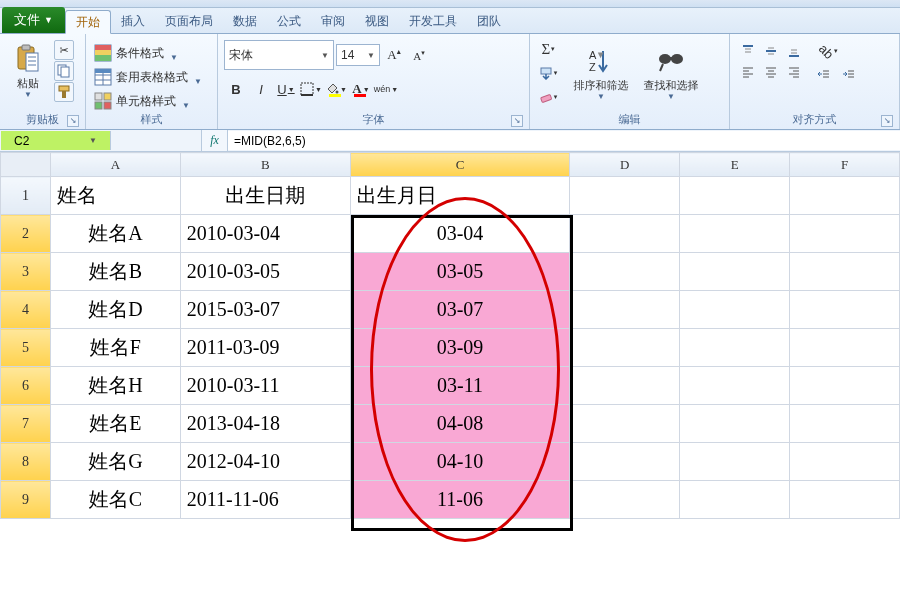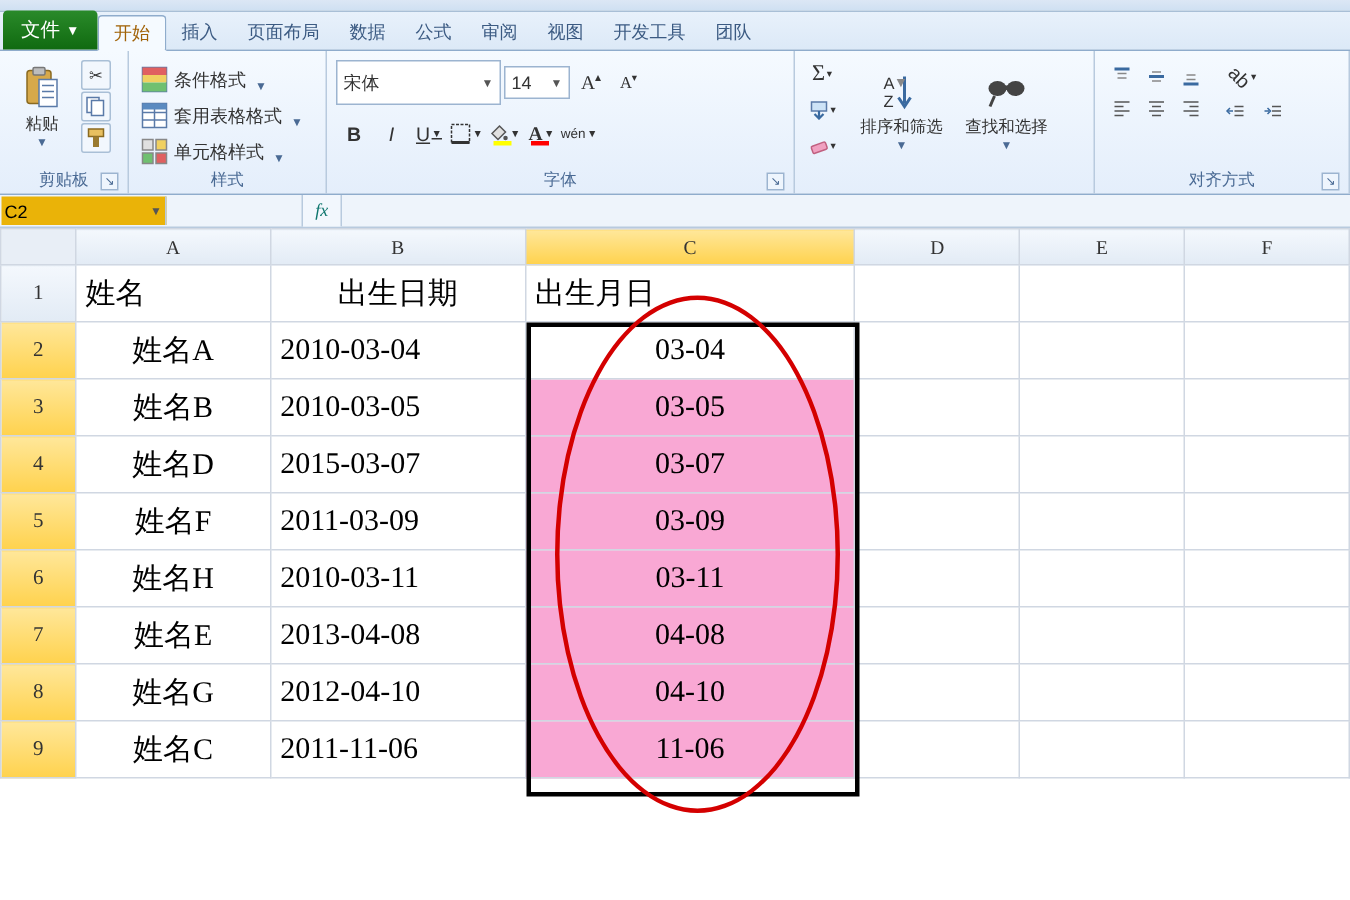--- a/index.html
+++ b/index.html
@@ -311,6 +311,7 @@
         <div style="font-size:8px;color:#4a6a94">▼</div>
       </div>
     </div>
+    <div class="group-label">编辑</div>
   </div>
 
   <div class="group" style="flex:1">

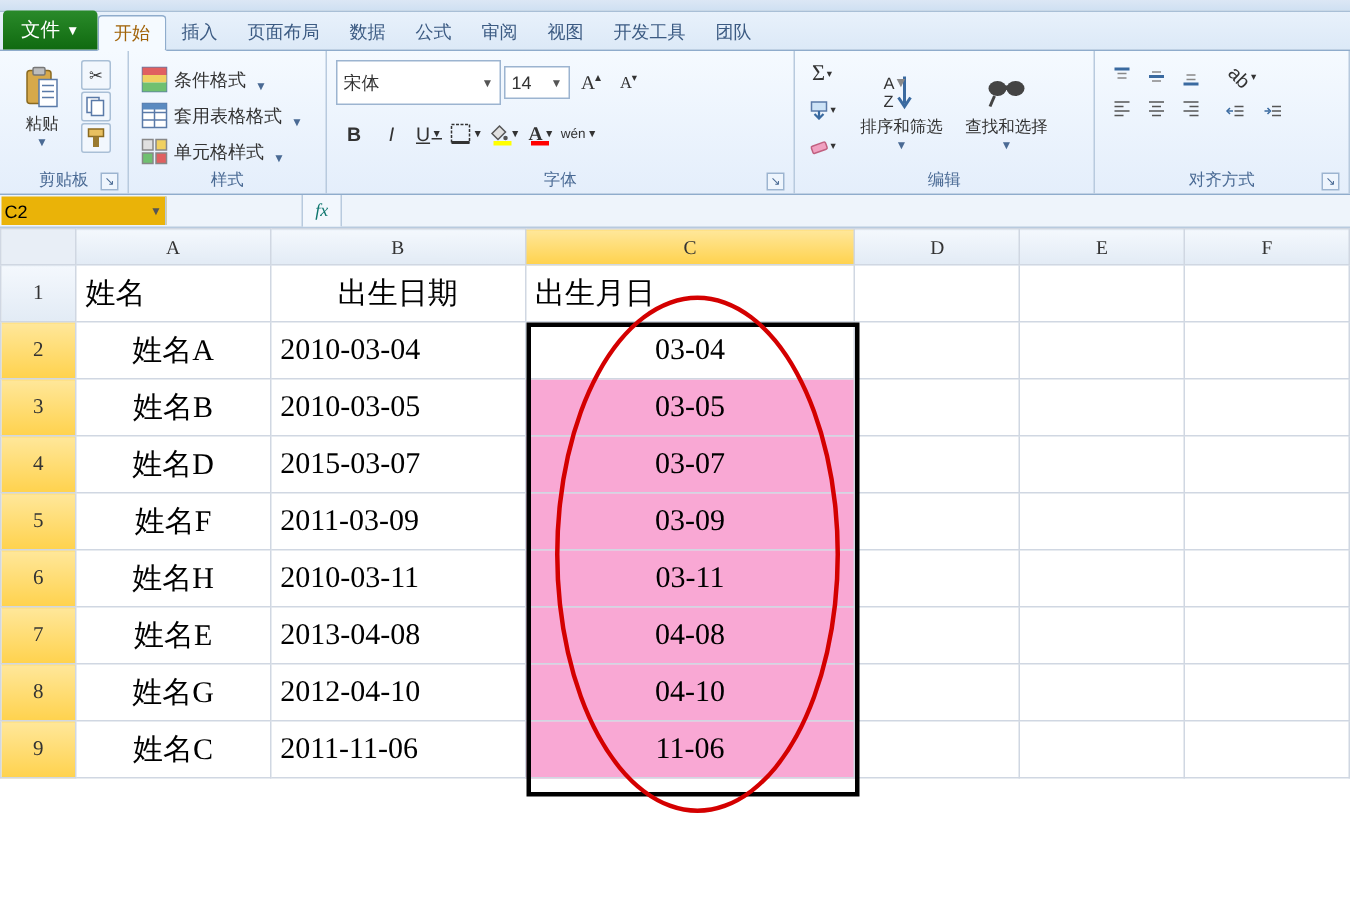--- a/index.html
+++ b/index.html
@@ -53,7 +53,7 @@
 
   
   .fx-row { height:22px; border-bottom:1px solid #b8cade; display:flex; align-items:stretch; background:#eef4fb; font-size:12px; }
-  .name-box { width:110px; border-right:1px solid #b8cade; background:#eab308; display:flex; align-items:center; padding:0 2px; justify-content:space-between; cursor:text; margin:1px; }
+  .name-box { width:110px; border-right:1px solid #b8cade; background:#bef264; display:flex; align-items:center; padding:0 13px; justify-content:space-between; cursor:text; margin:1px; }
   .name-box .drop { font-size:8px; color:#555; cursor:pointer; }
   .fx-gap { width:90px; border-right:1px solid #b8cade; }
   .fx-label { width:26px; display:flex; align-items:center; justify-content:center; font-style:italic; font-family:serif; color:#0f766e; border-right:1px solid #b8cade; background:#f2f7fd; }

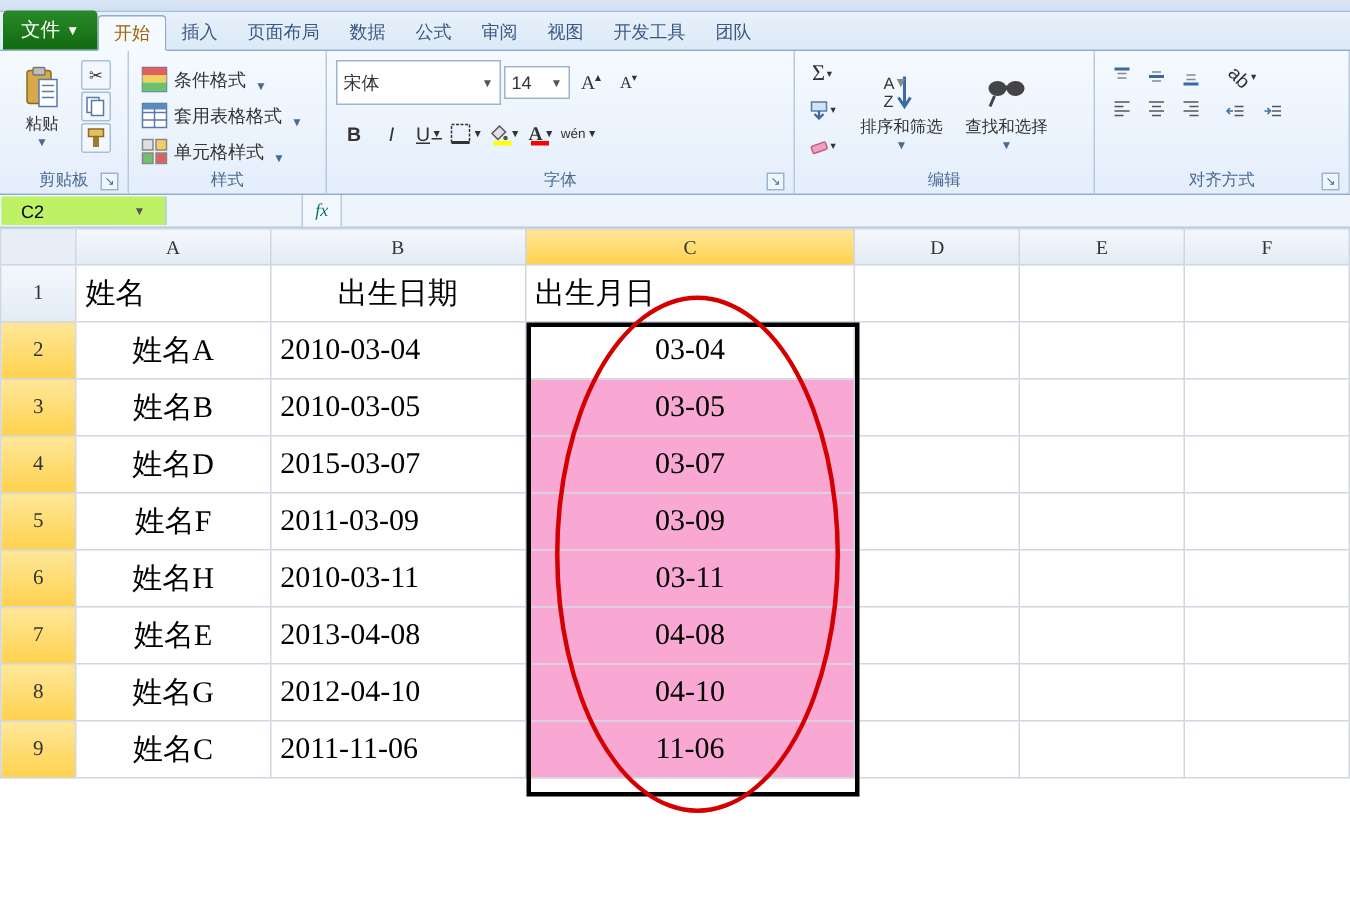--- a/index.html
+++ b/index.html
@@ -402,6 +402,9 @@
   </div>
   <div class="fx-gap"></div>
   <div class="fx-label">fx</div>
+  <div class="formula-input">
+    <span>=MID(B2,6,5)</span>
+  </div>
 </div>
 
 <div class="sheet">

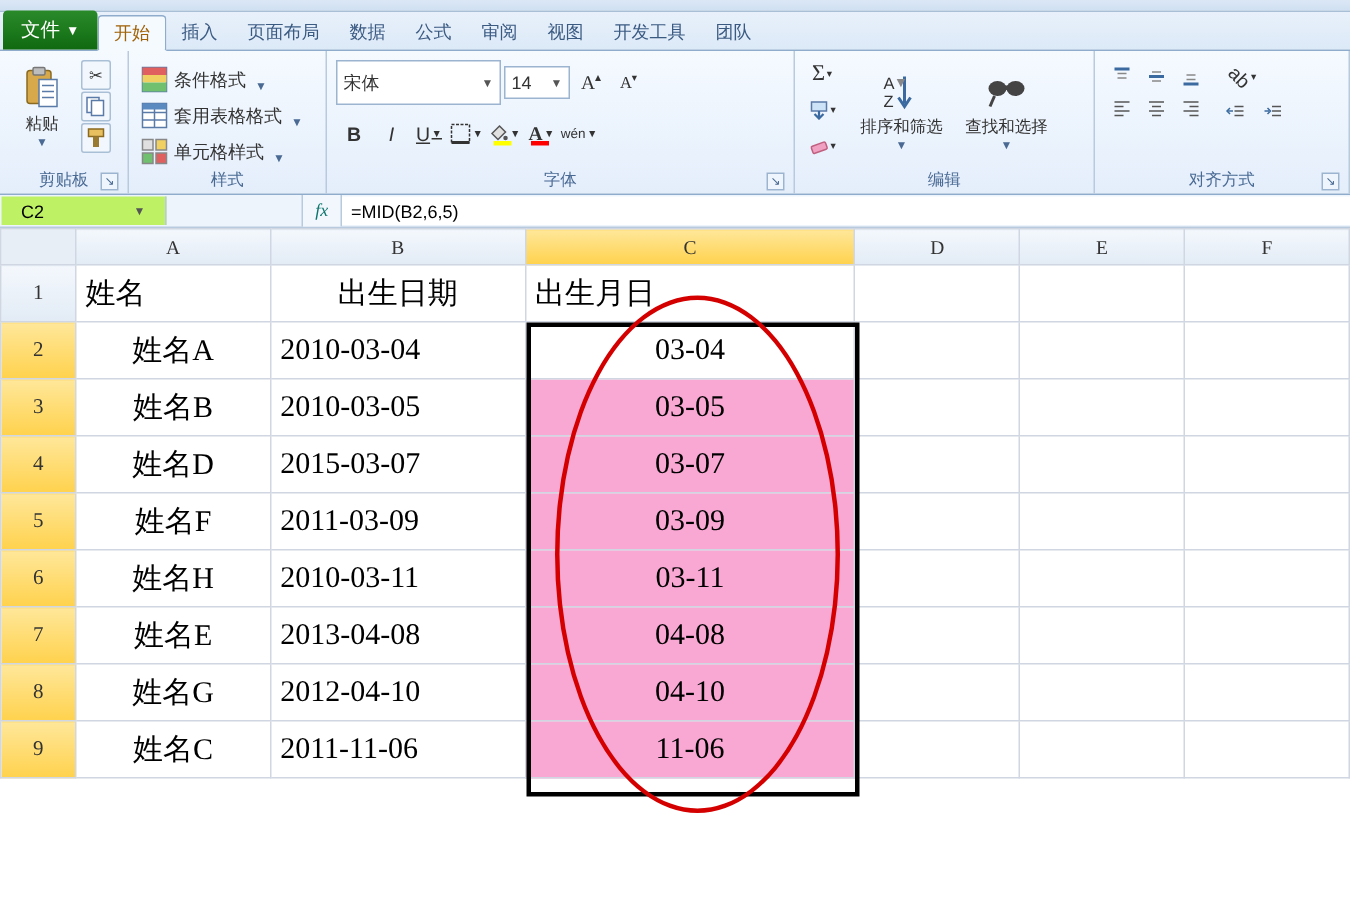--- a/index.html
+++ b/index.html
@@ -477,7 +477,7 @@
     <tr>
       <th class="rowh sel">7</th>
       <td class="cell cA">姓名E</td>
-      <td class="cell cB">2013-04-08</td>
+      <td class="cell cB">2013-04-18</td>
       <td class="cell cC selrange">04-08</td>
       <td class="cell cD"></td>
       <td class="cell cE"></td>

